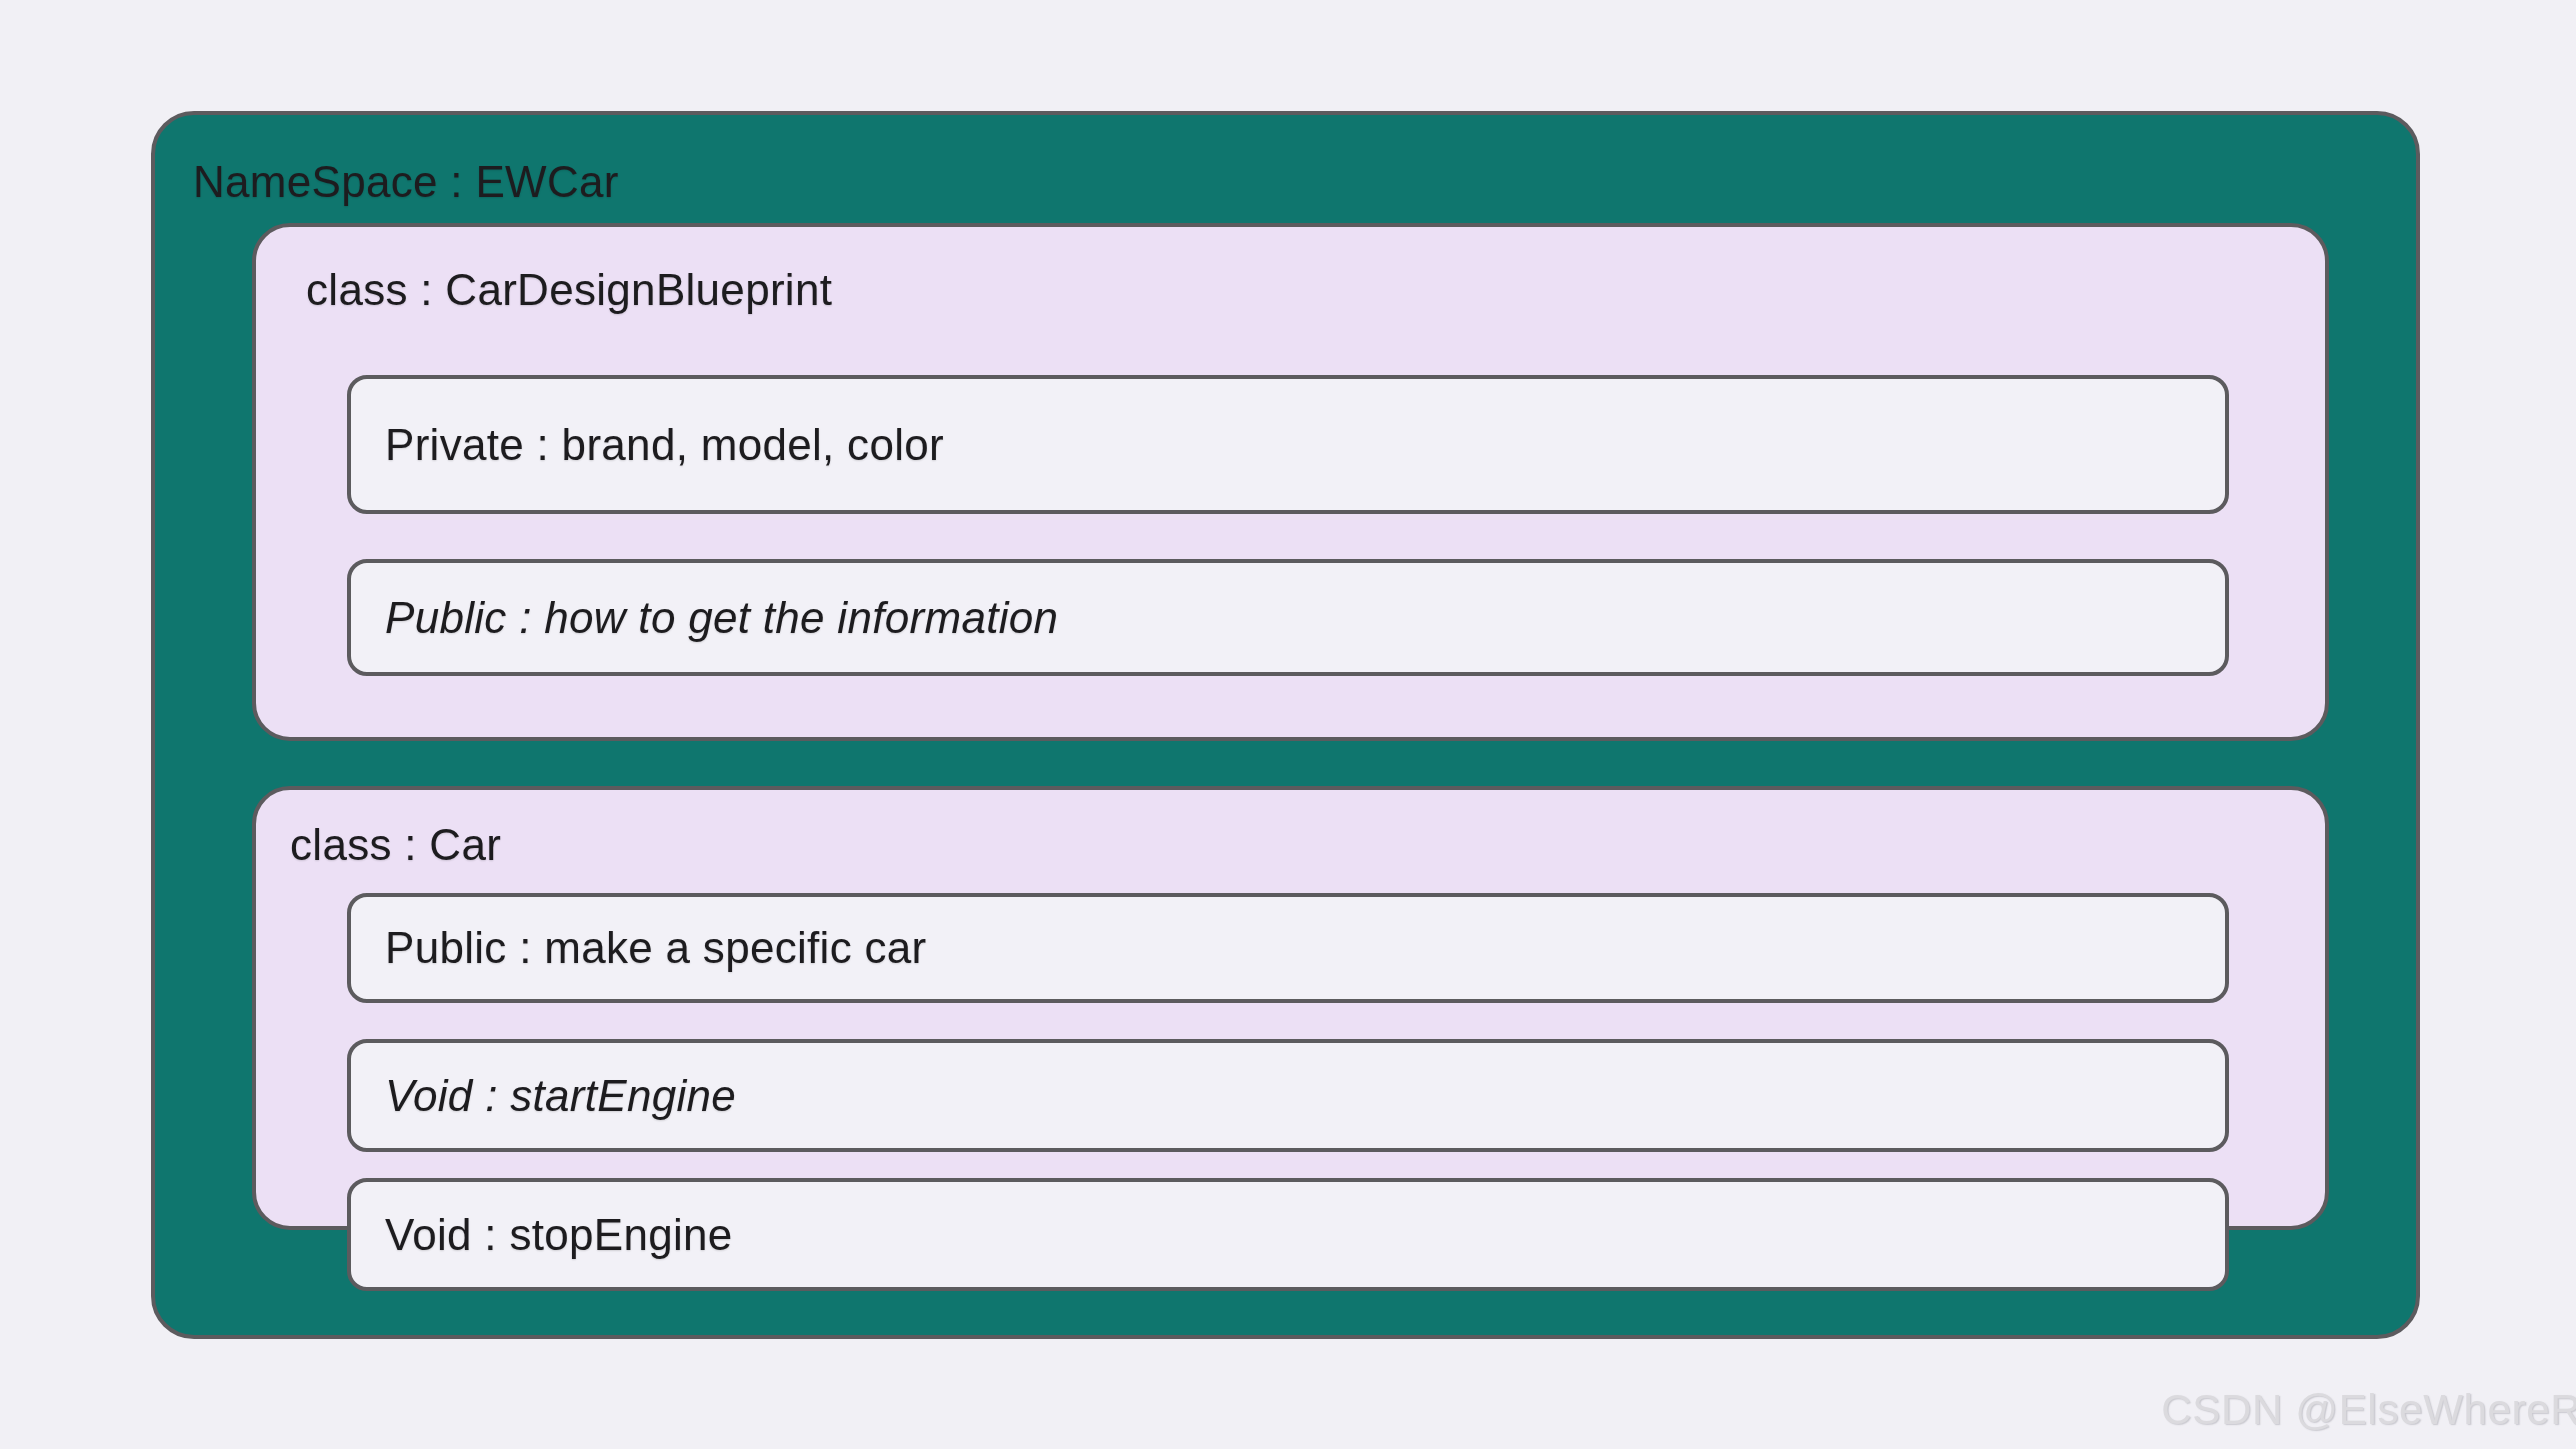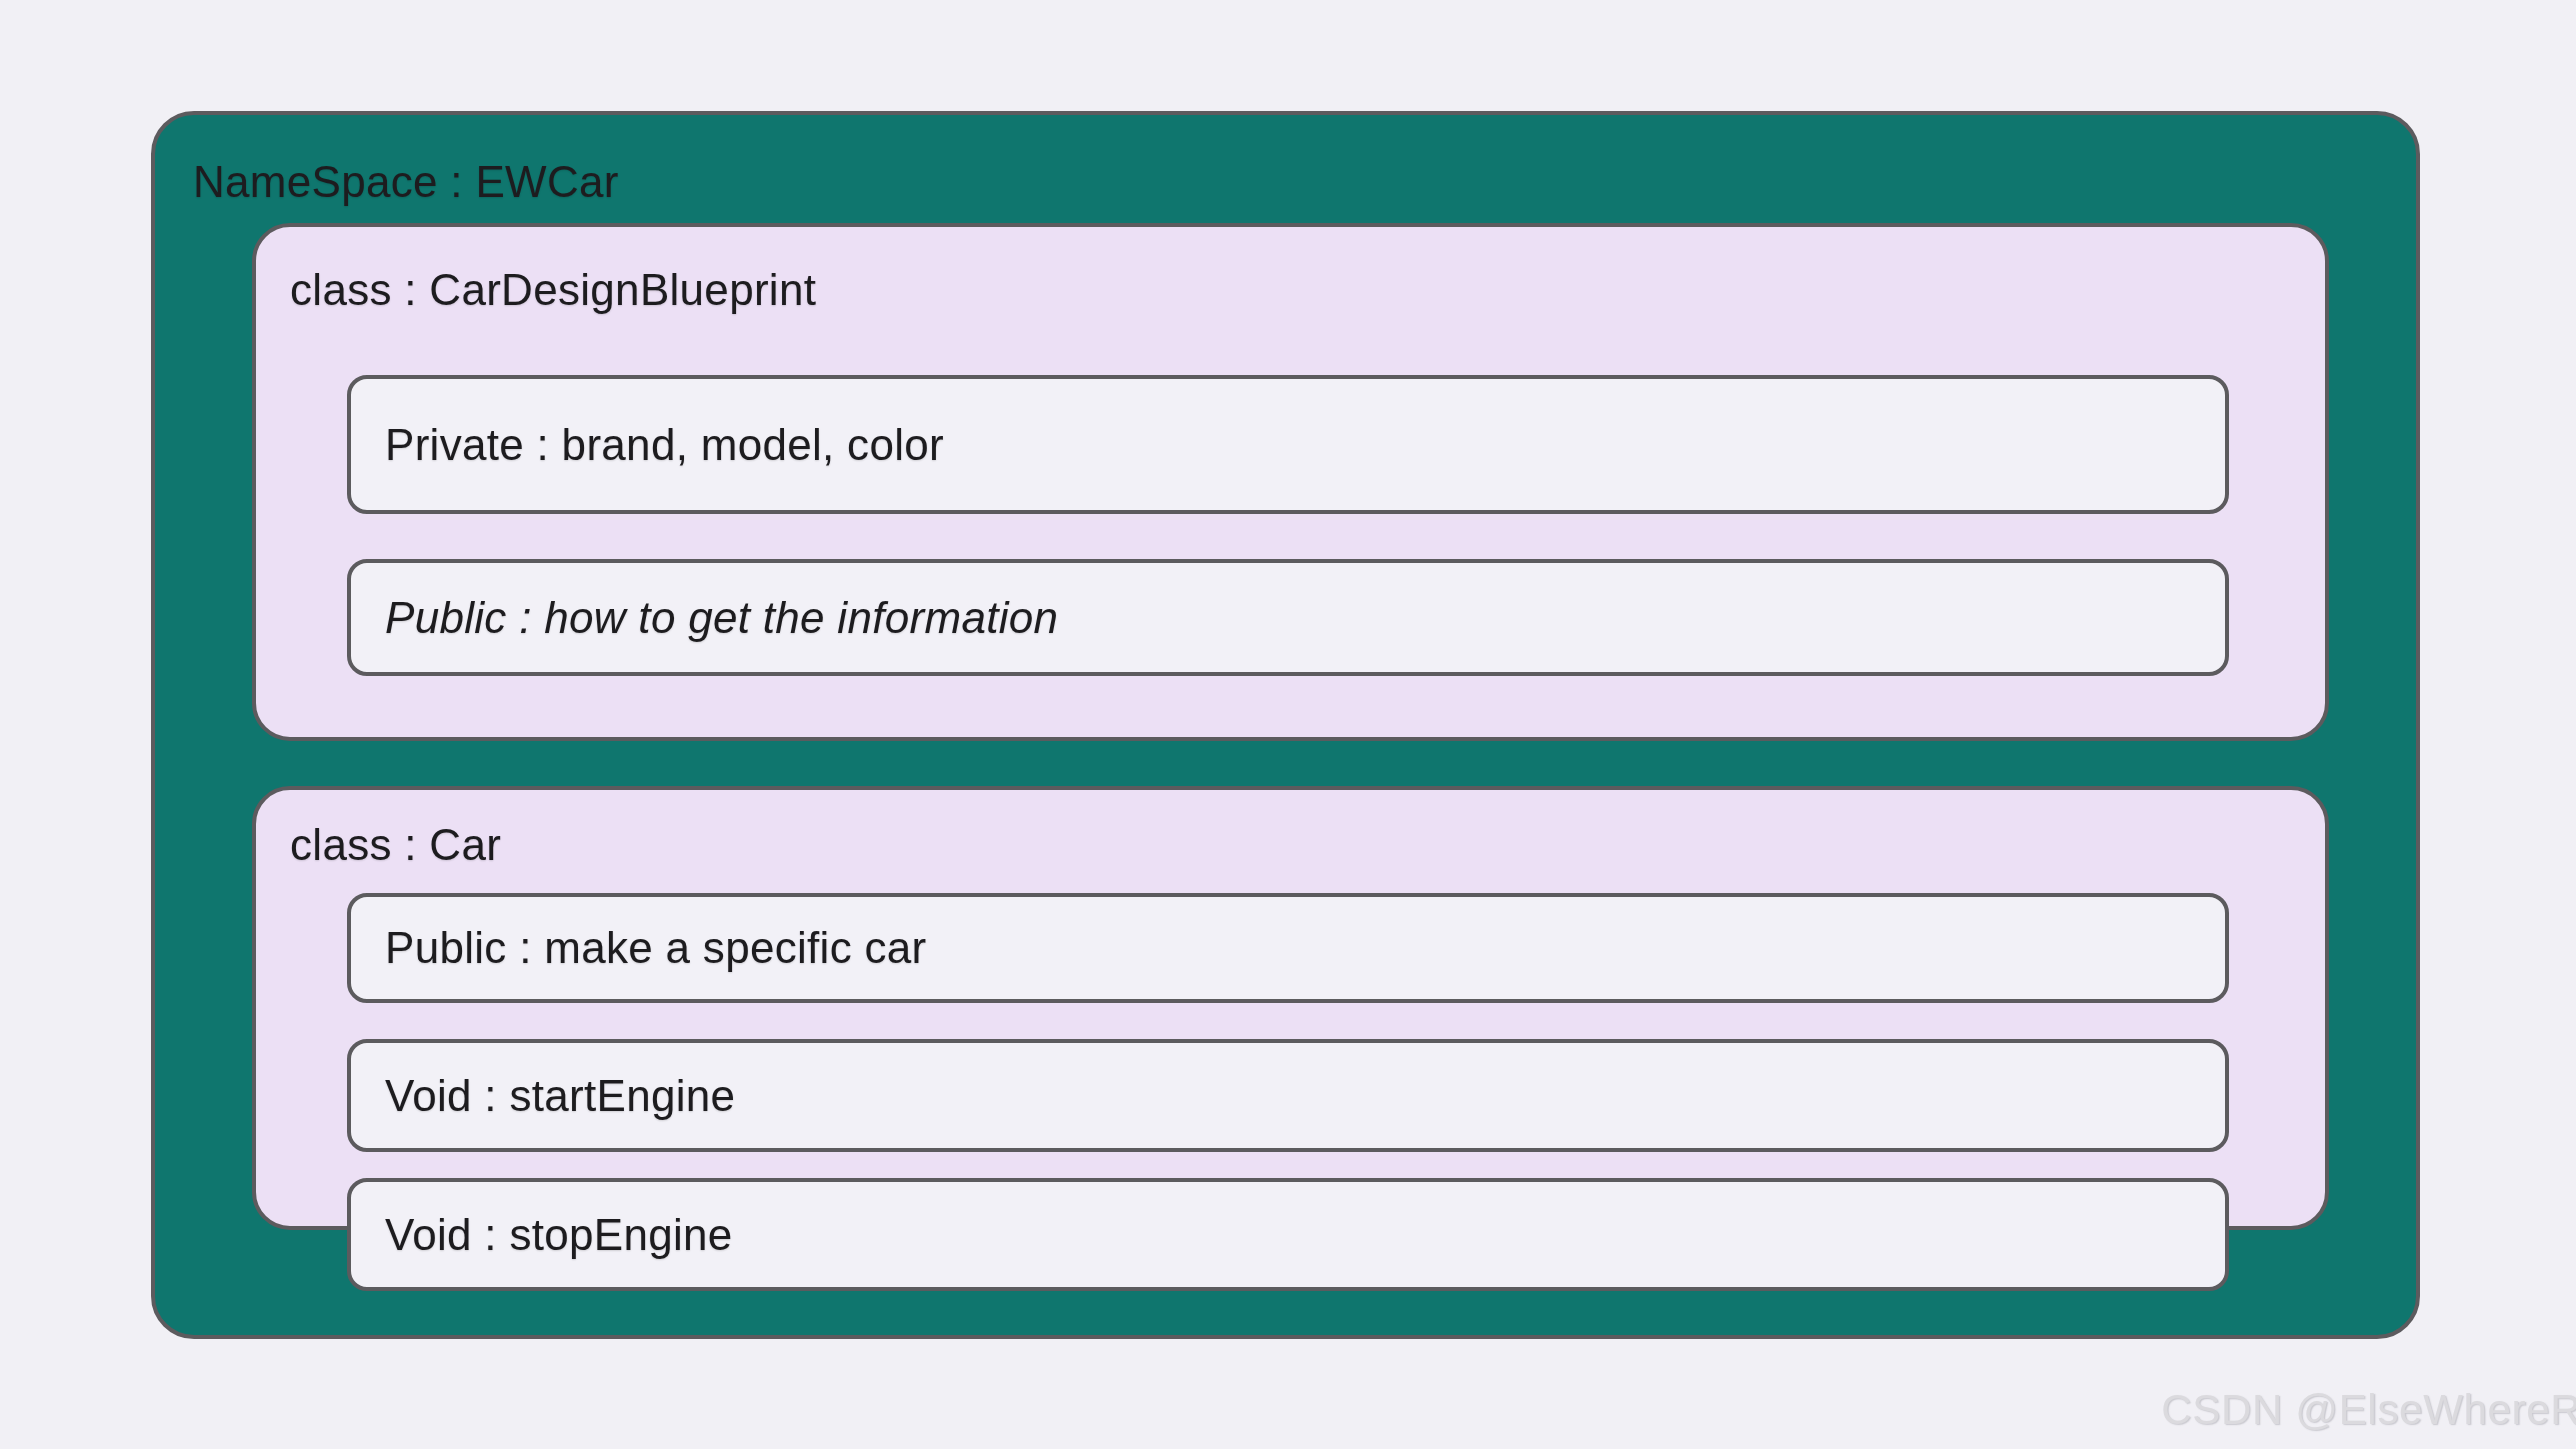--- a/index.html
+++ b/index.html
@@ -66,7 +66,7 @@
     position: absolute;
     left: 34px;
   }
-  .c1 .class-label { top: 237px - 201px; top: 36px; }
+  .c1 .class-label { top: 237px - 201px; top: 36px; margin-left: 16px; }
   .c2 .class-label { top: 28px; }
   .watermark {
     position: absolute;

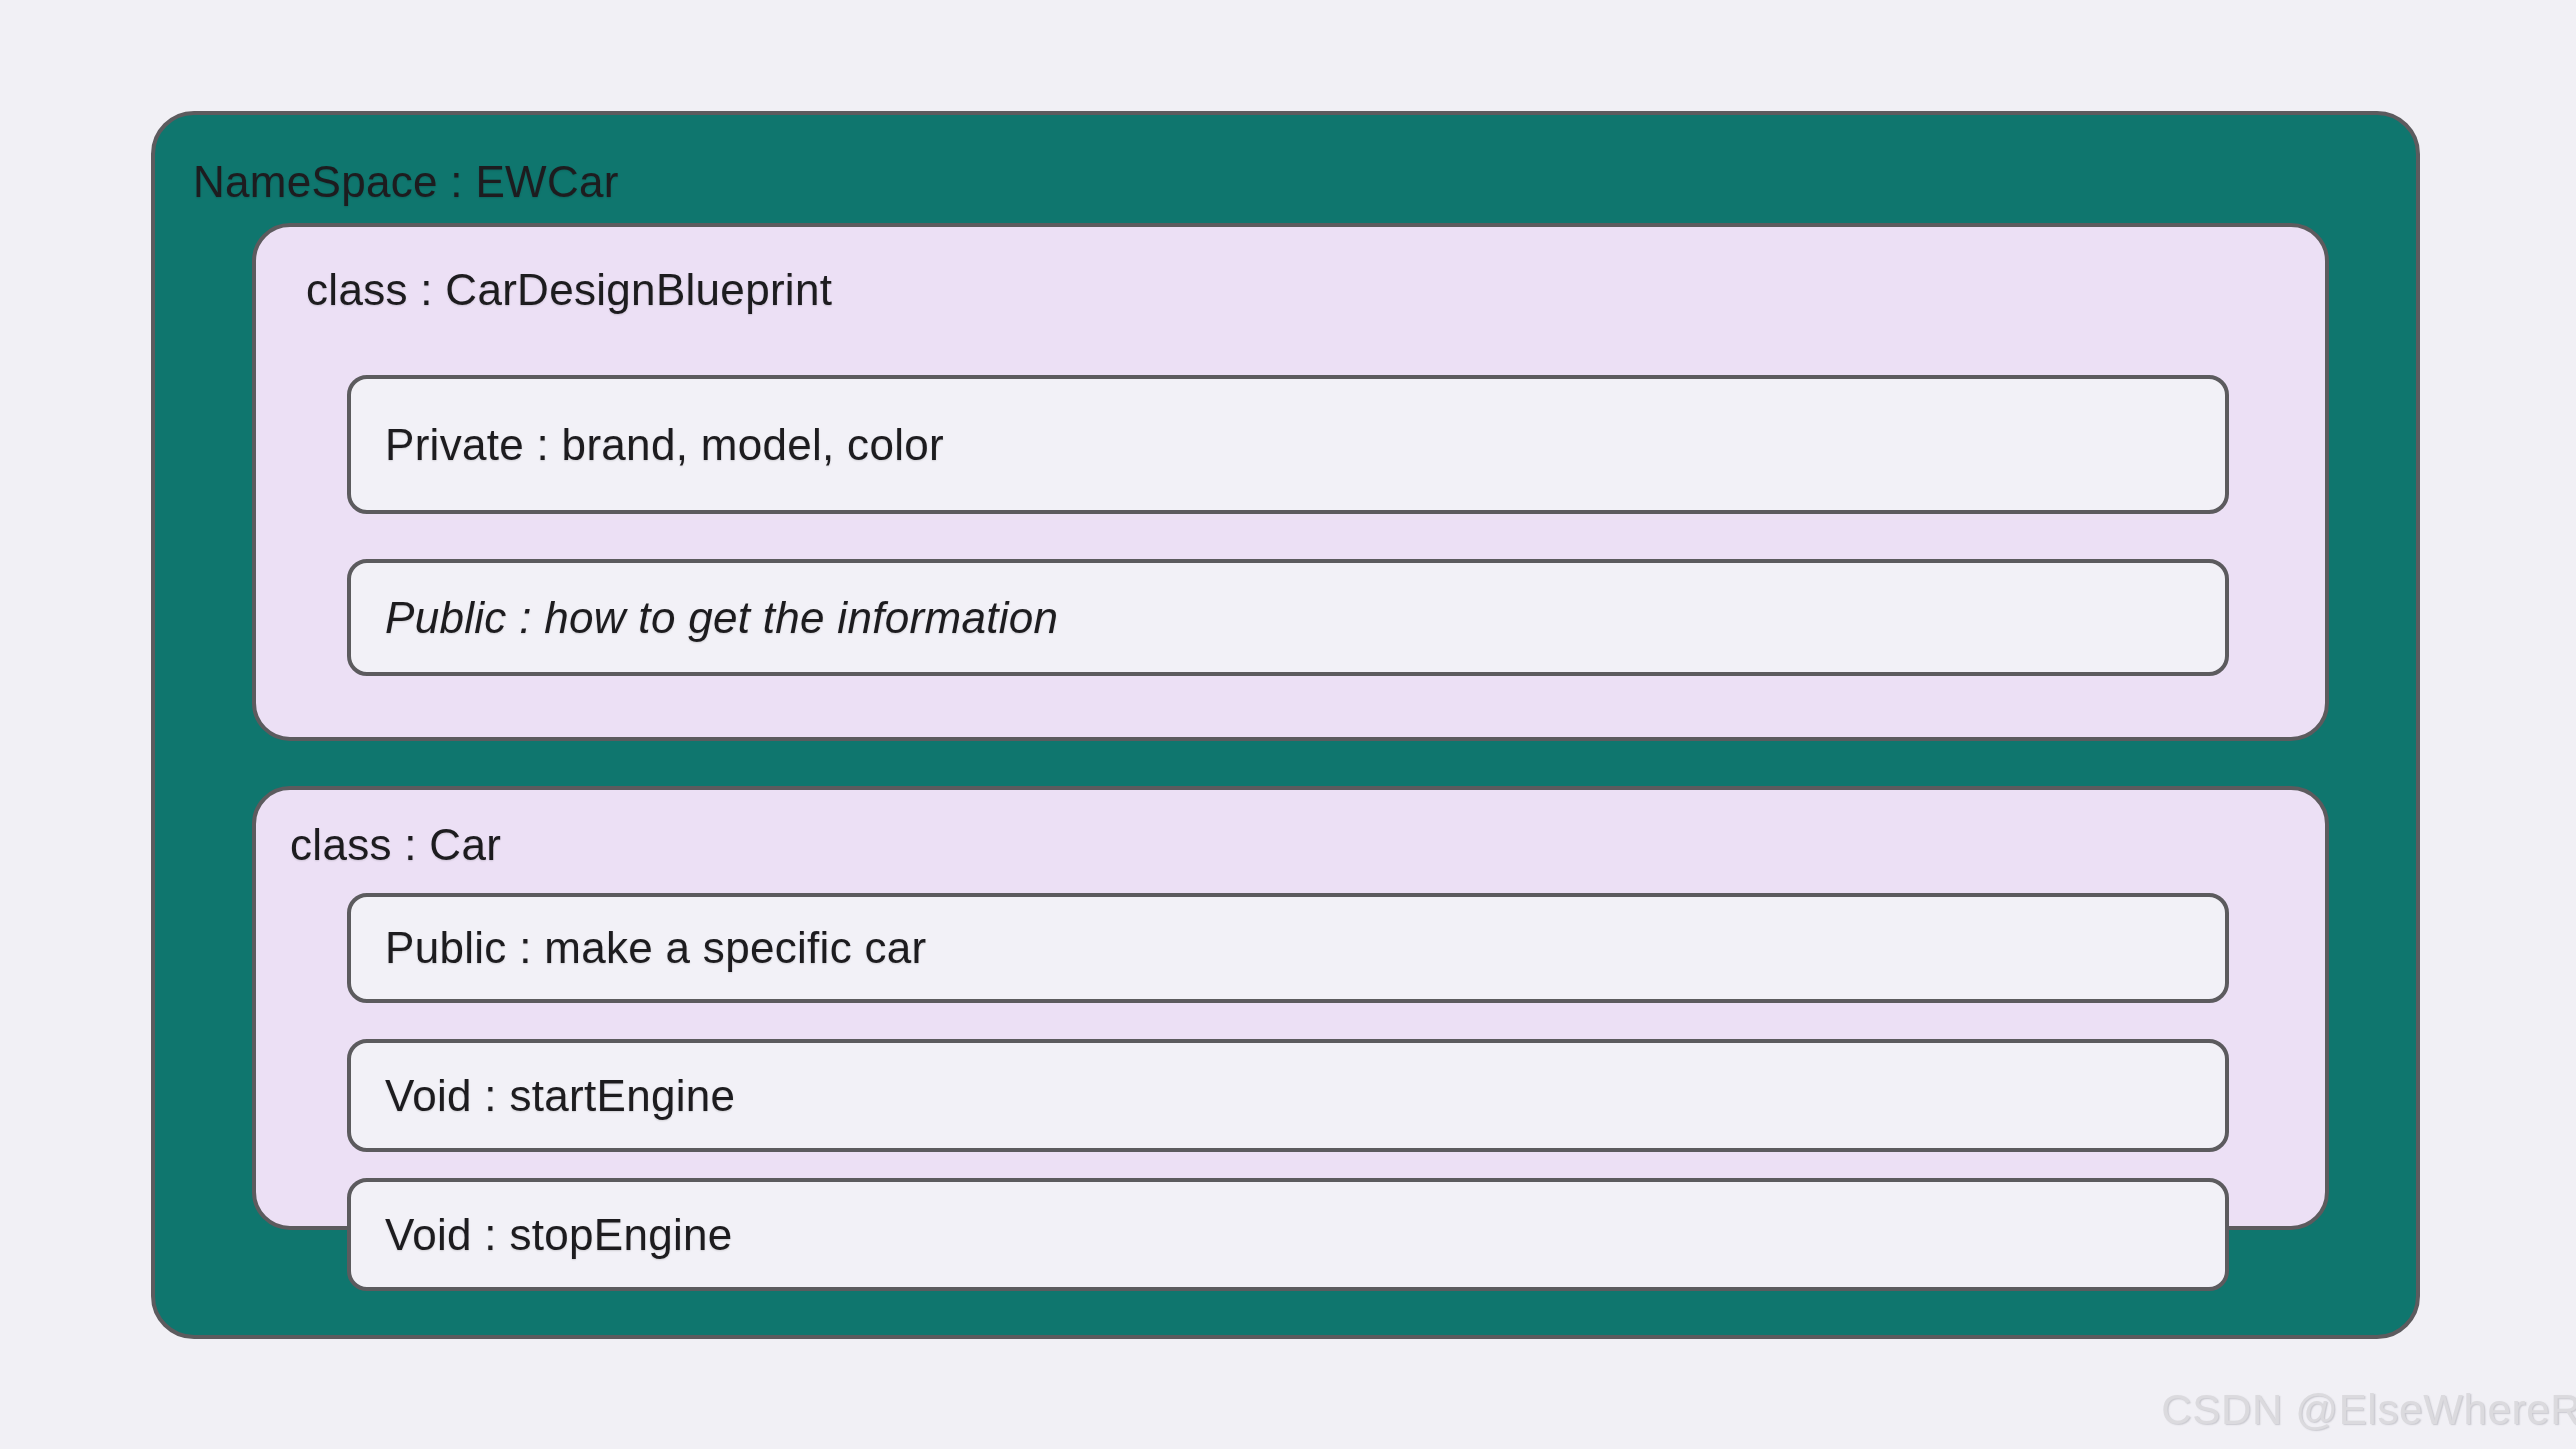--- a/index.html
+++ b/index.html
@@ -48,7 +48,7 @@
   .c1 .member-box.m0 { top: 148px; height: 139px; }
   .c1 .member-box.m1 { top: 332px; height: 117px; font-style: italic; }
   .c2 .member-box.m0 { top: 103px; height: 110px; }
-  .c2 .member-box.m1 { top: 249px; height: 113px; }
+  .c2 .member-box.m1 { top: 249px; height: 113px; font-style: italic; }
   .c2 .member-box.m2 { top: 388px; height: 113px; }
   .label {
     font-size: 44px;

